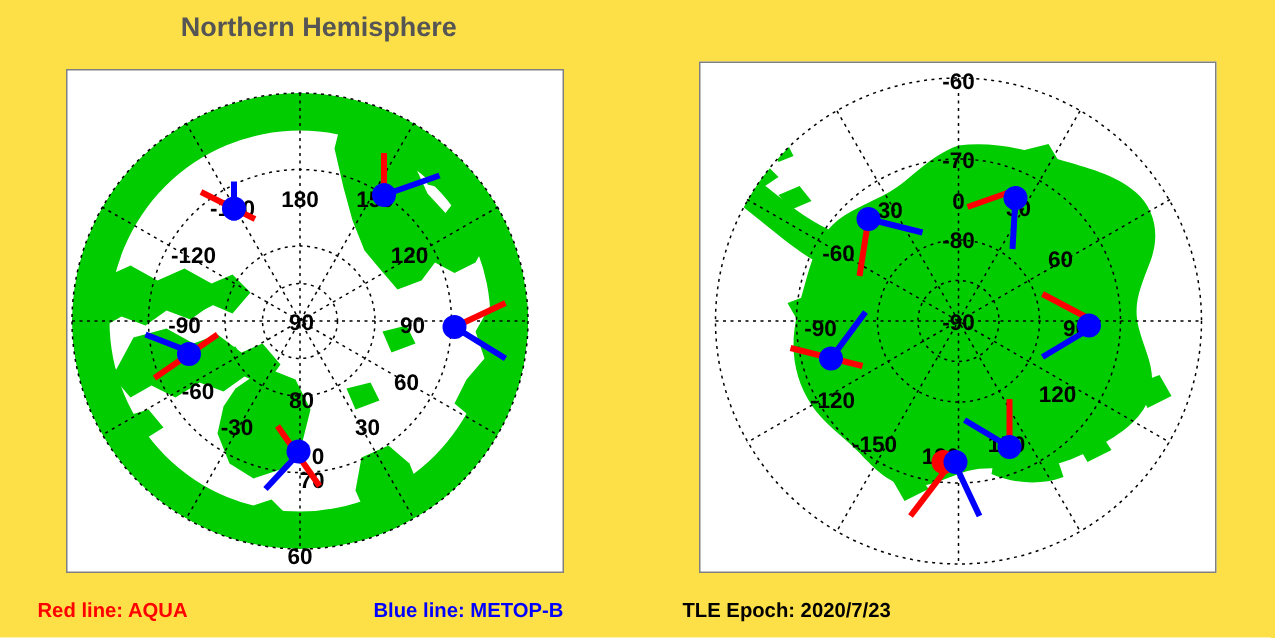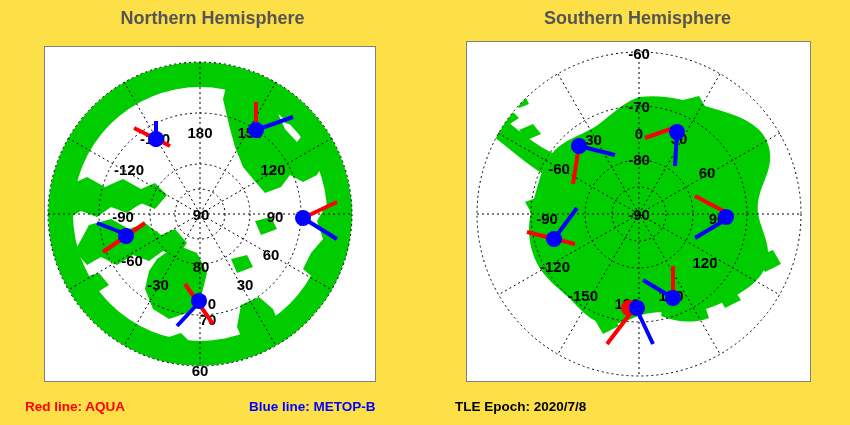--- a/index.html
+++ b/index.html
@@ -167,7 +167,6 @@
   </div>
 
   <div class="panel south">
-    <div class="plot-title">Southern Hemisphere</div>
 
     <div class="plot-box">
       <div class="plot-surface">

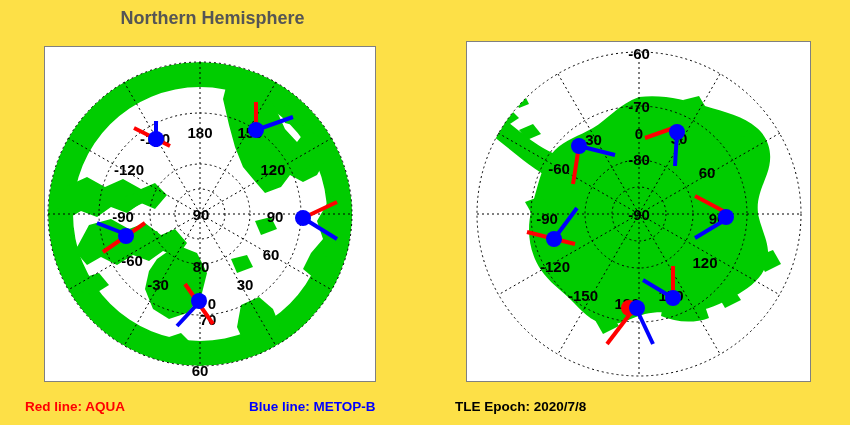--- a/index.html
+++ b/index.html
@@ -305,7 +305,7 @@
   <div class="legend">
     <span class="legend-item legend-blue">Blue line: METOP-B</span>
     <span class="legend-item legend-red">Red line: AQUA</span>
-    <span class="legend-item legend-epoch">TLE Epoch: 2020/7/8</span>
+    <span class="legend-item legend-epoch">TLE Epoch: 2020/7/23</span>
   </div>
 
 </div>

